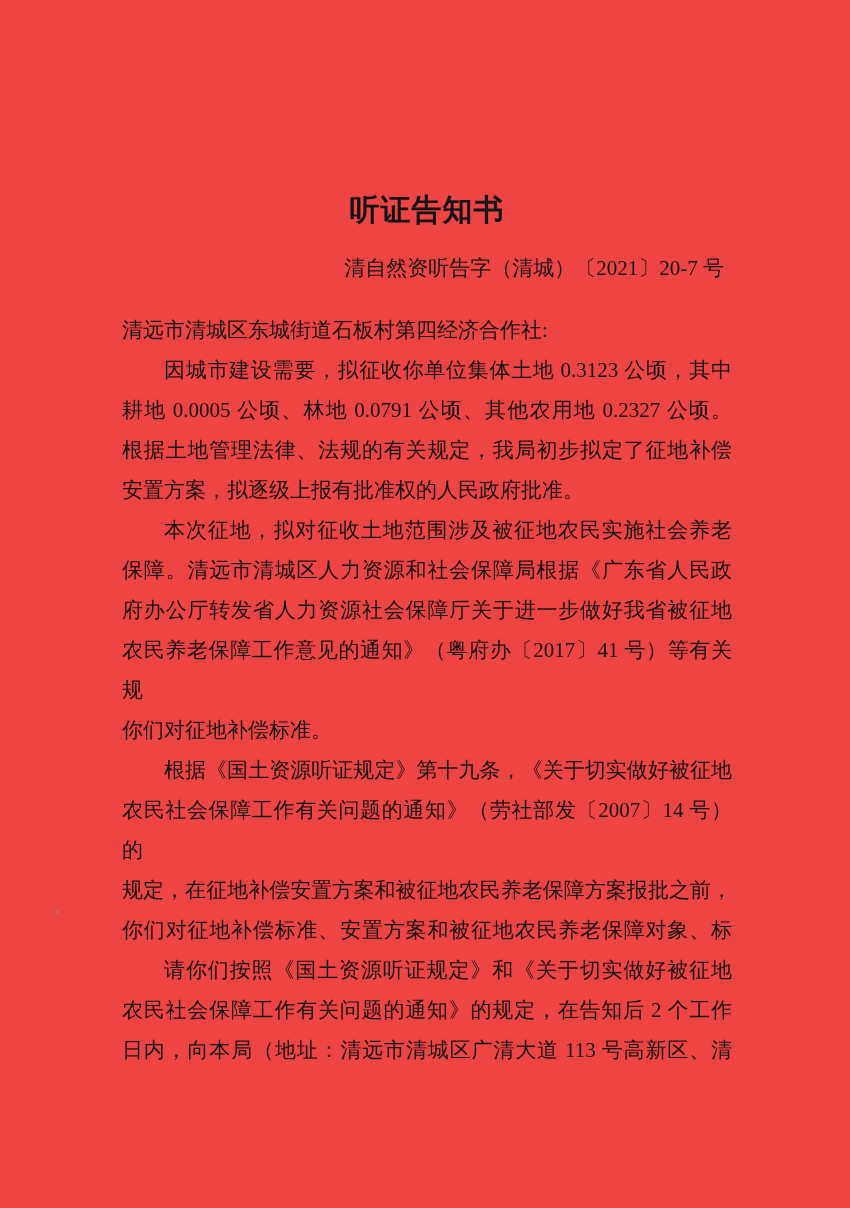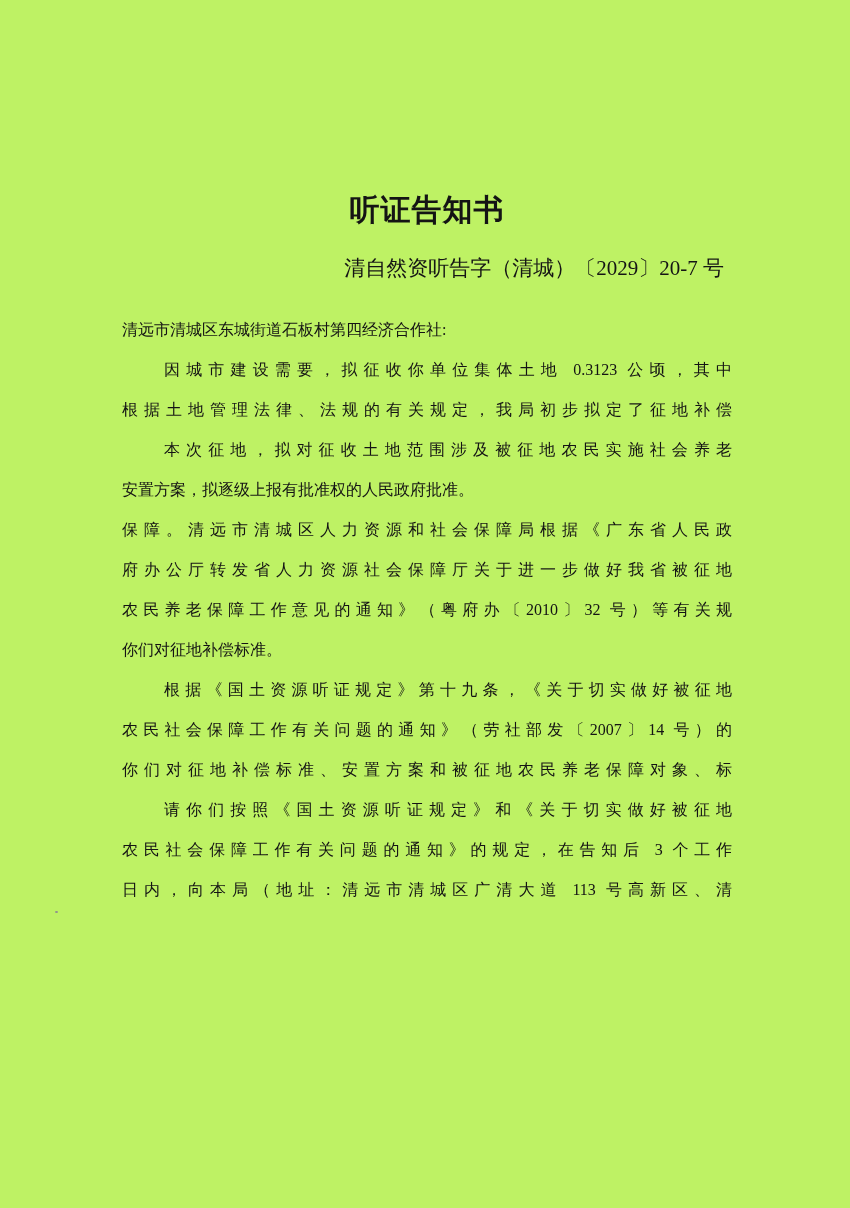--- a/index.html
+++ b/index.html
@@ -11,7 +11,7 @@
     position: relative;
     width: 850px;
     height: 1208px;
-    background: #bef264;
+    background: #ef4444;
     overflow: hidden;
     font-family: "Liberation Serif", "DejaVu Serif", serif;
     color: #141414;

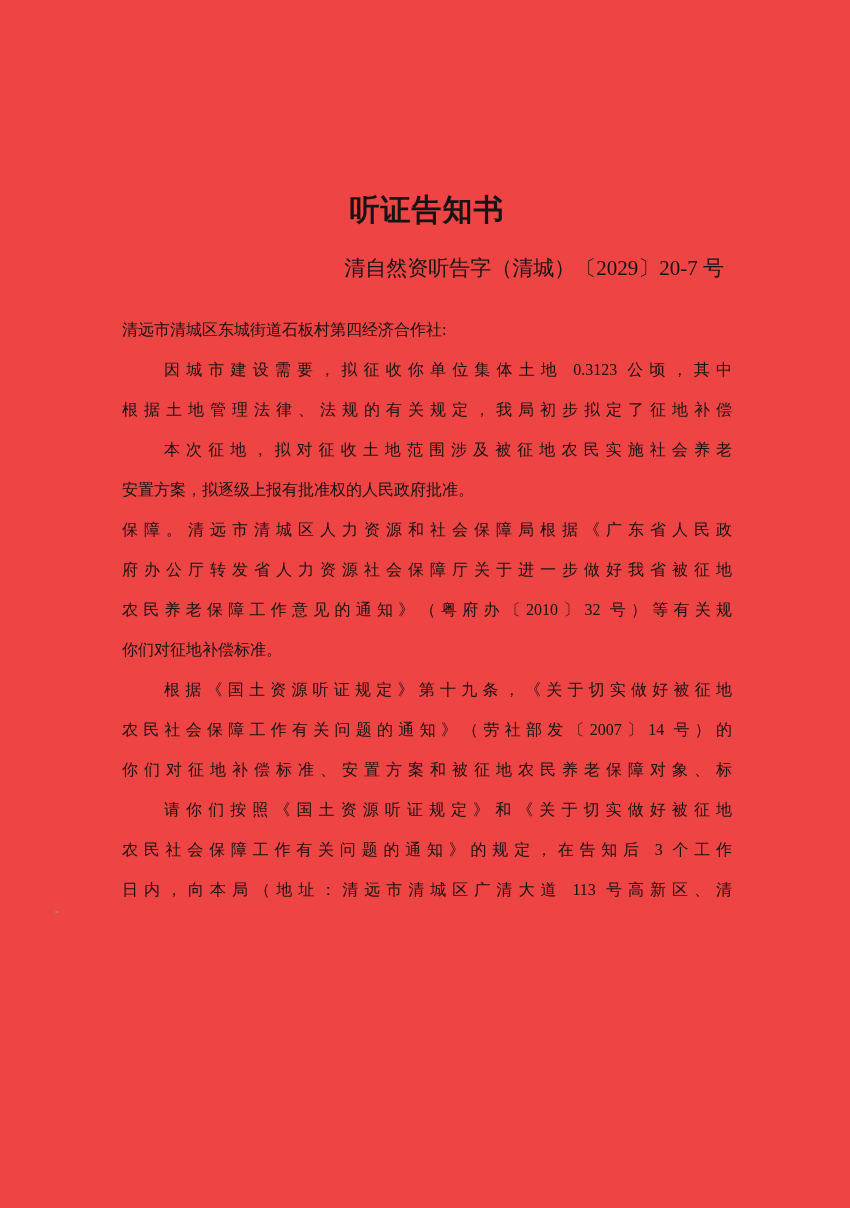--- a/index.html
+++ b/index.html
@@ -72,7 +72,7 @@
 <div class="page">
   <div class="content">
     <div class="doc-title">听证告知书</div>
-    <div class="doc-number">清自然资听告字（清城）〔2029〕20-7 号</div>
+    <div class="doc-number">清自然资听告字（清城）〔2021〕20-7 号</div>
     <div class="doc-body">
       <div class="line">清远市清城区东城街道石板村第四经济合作社:</div>
       <div class="line indent justify">因城市建设需要，拟征收你单位集体土地 0.3123 公顷，其中</div>

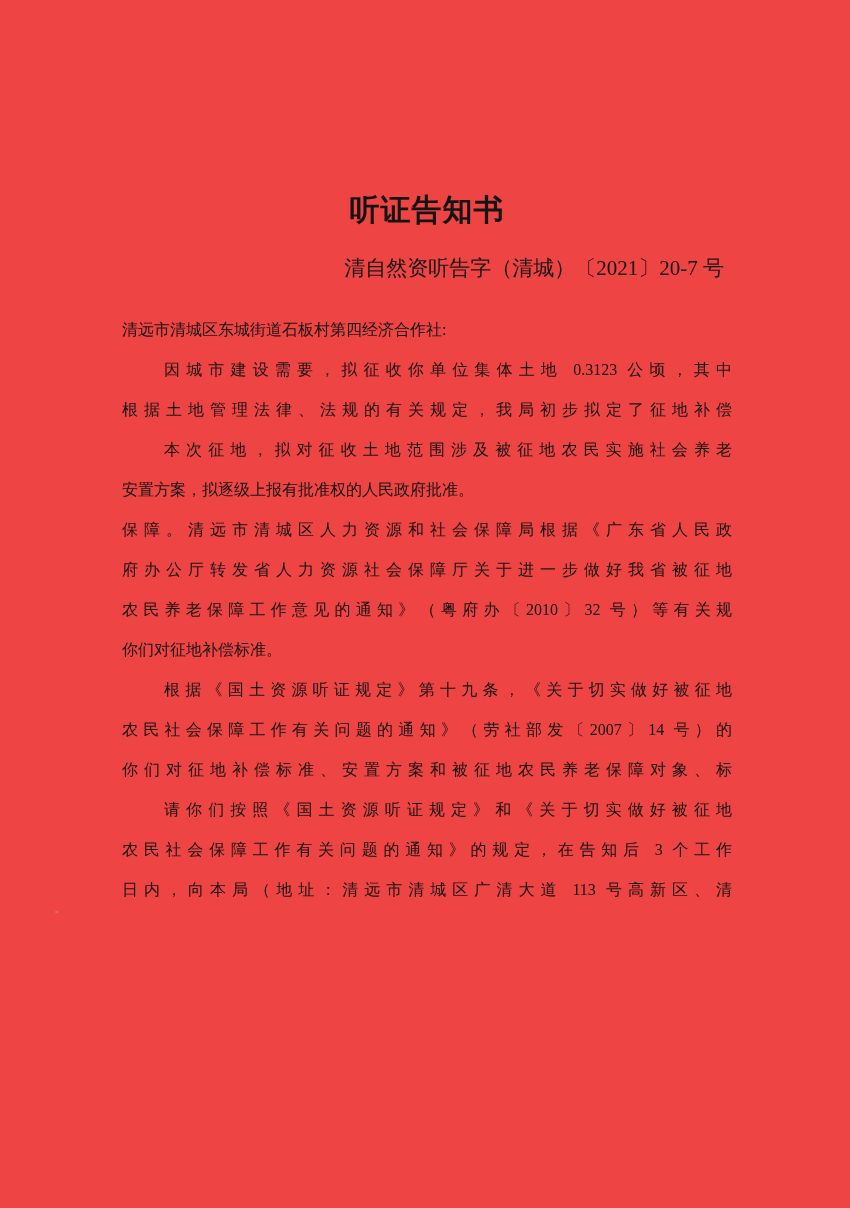--- a/index.html
+++ b/index.html
@@ -39,7 +39,7 @@
   }
   .doc-body {
     margin-top: 22px;
-    font-size: 16px;
+    font-size: 21px;
     line-height: 40px;
   }
   .line {

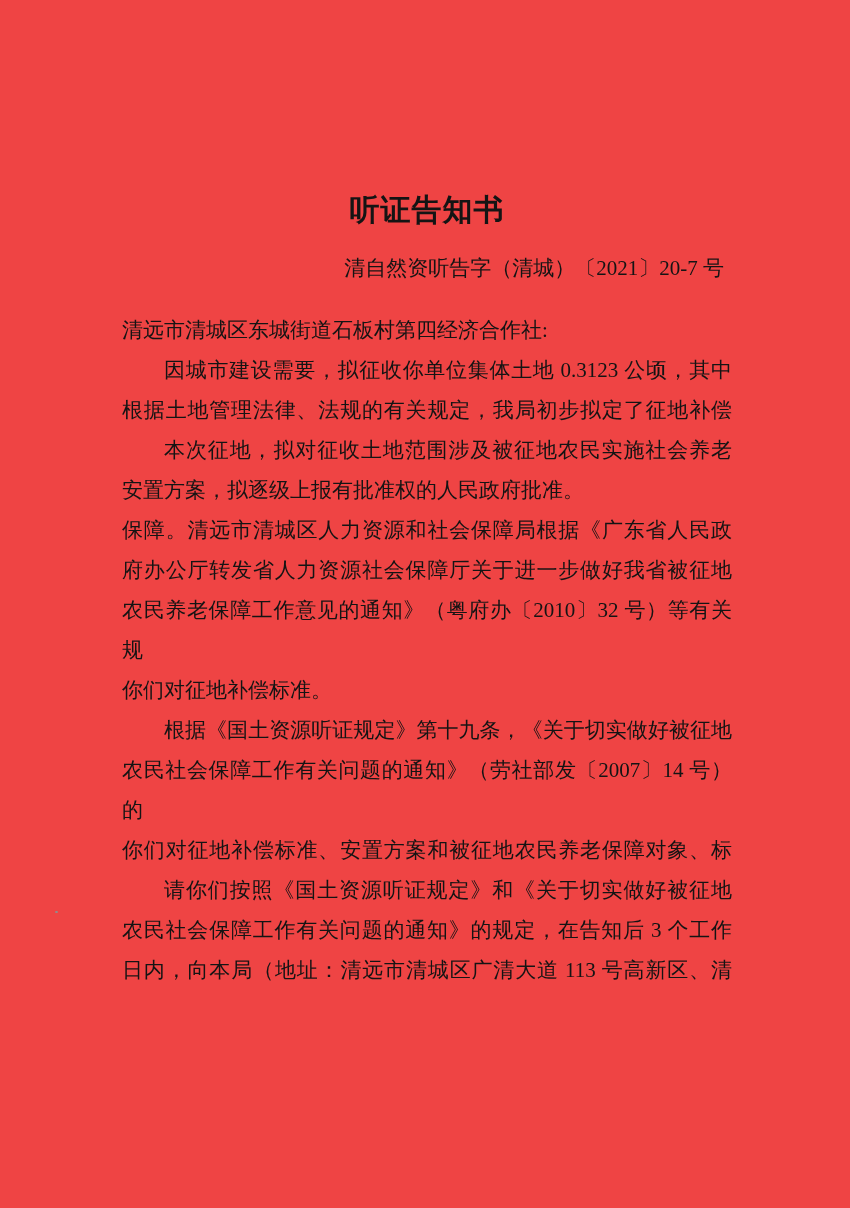--- a/index.html
+++ b/index.html
@@ -76,6 +76,7 @@
     <div class="doc-body">
       <div class="line">清远市清城区东城街道石板村第四经济合作社:</div>
       <div class="line indent justify">因城市建设需要，拟征收你单位集体土地 0.3123 公顷，其中</div>
+      <div class="line justify">耕地 0.0005 公顷、林地 0.0791 公顷、其他农用地 0.2327 公顷。</div>
       <div class="line justify">根据土地管理法律、法规的有关规定，我局初步拟定了征地补偿</div>
       <div class="line indent justify">本次征地，拟对征收土地范围涉及被征地农民实施社会养老</div>
       <div class="line">安置方案，拟逐级上报有批准权的人民政府批准。</div>

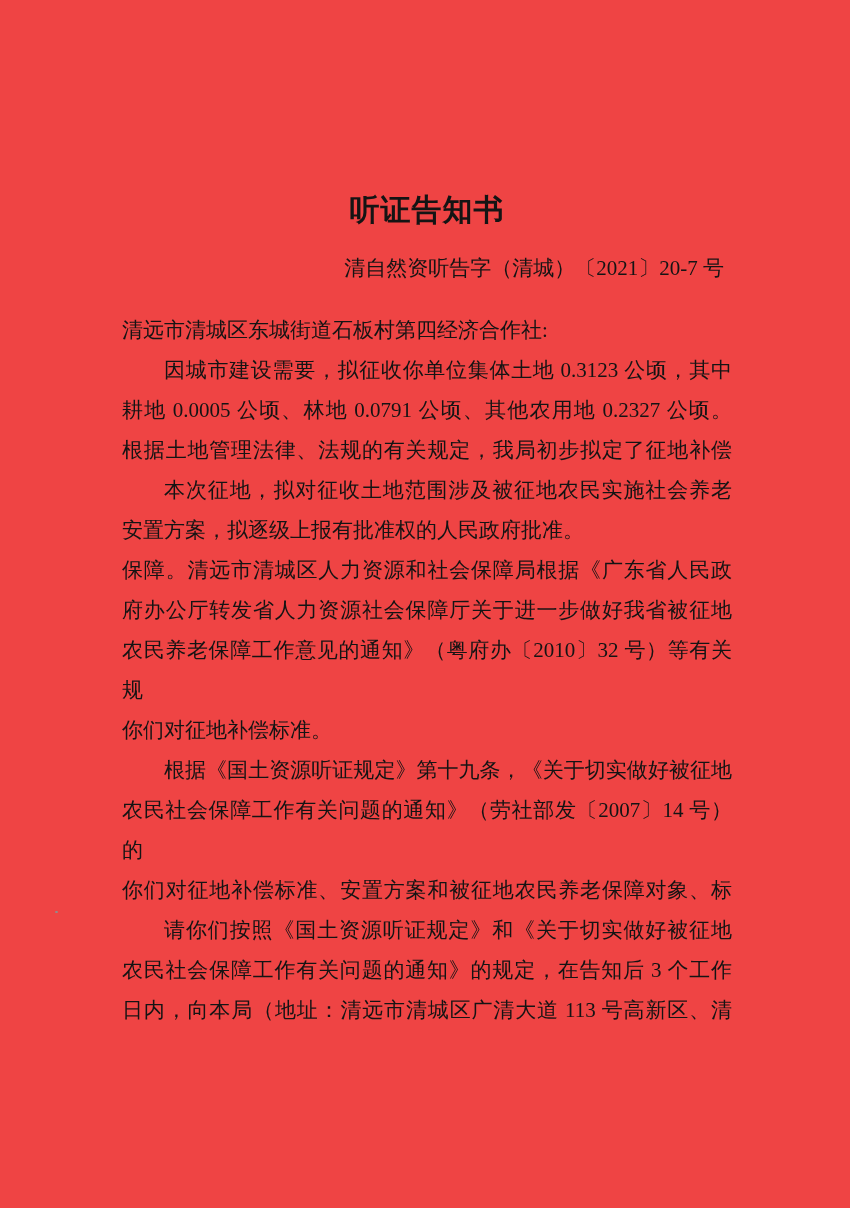--- a/index.html
+++ b/index.html
@@ -78,8 +78,8 @@
       <div class="line indent justify">因城市建设需要，拟征收你单位集体土地 0.3123 公顷，其中</div>
       <div class="line justify">耕地 0.0005 公顷、林地 0.0791 公顷、其他农用地 0.2327 公顷。</div>
       <div class="line justify">根据土地管理法律、法规的有关规定，我局初步拟定了征地补偿</div>
+      <div class="line">安置方案，拟逐级上报有批准权的人民政府批准。</div>
       <div class="line indent justify">本次征地，拟对征收土地范围涉及被征地农民实施社会养老</div>
-      <div class="line">安置方案，拟逐级上报有批准权的人民政府批准。</div>
       <div class="line justify">保障。清远市清城区人力资源和社会保障局根据《广东省人民政</div>
       <div class="line justify">府办公厅转发省人力资源社会保障厅关于进一步做好我省被征地</div>
       <div class="line justify">农民养老保障工作意见的通知》（粤府办〔2010〕32 号）等有关规</div>

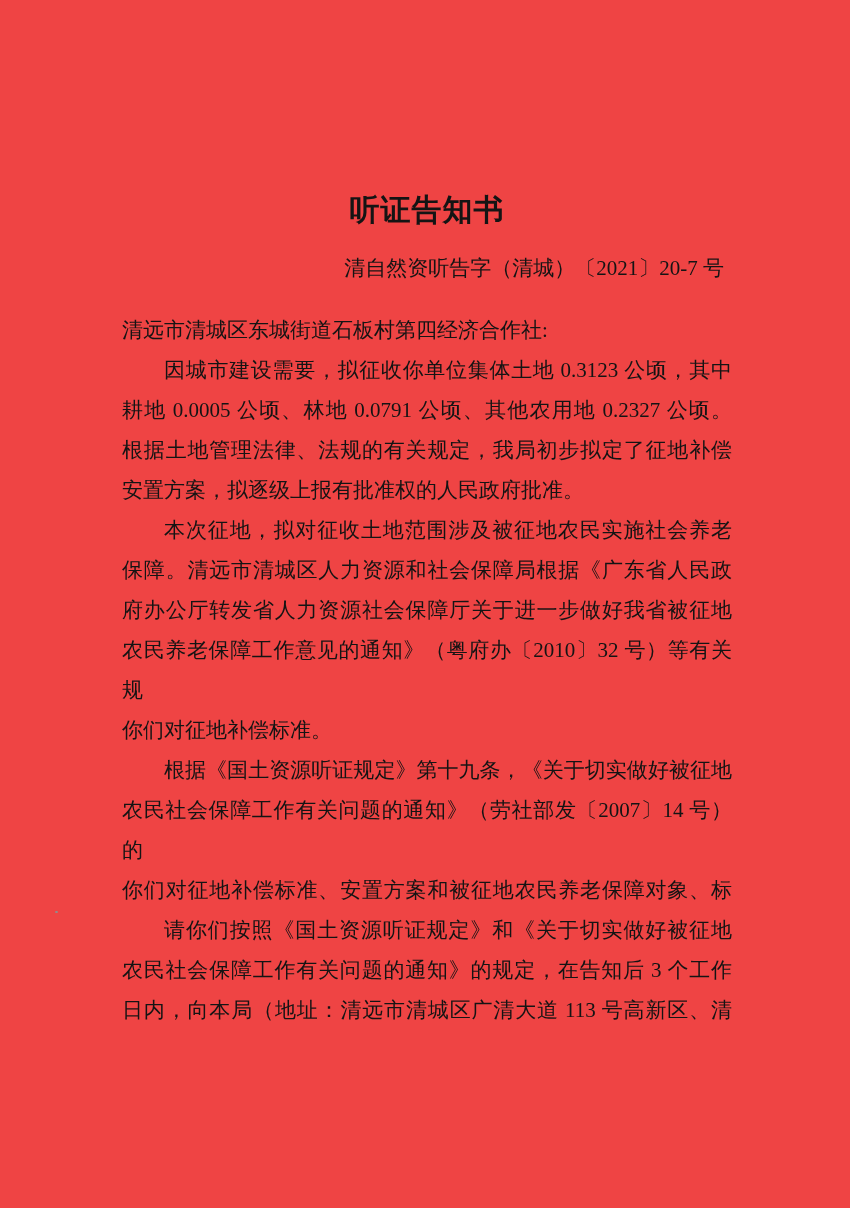--- a/index.html
+++ b/index.html
@@ -82,7 +82,7 @@
       <div class="line indent justify">本次征地，拟对征收土地范围涉及被征地农民实施社会养老</div>
       <div class="line justify">保障。清远市清城区人力资源和社会保障局根据《广东省人民政</div>
       <div class="line justify">府办公厅转发省人力资源社会保障厅关于进一步做好我省被征地</div>
-      <div class="line justify">农民养老保障工作意见的通知》（粤府办〔2010〕32 号）等有关规</div>
+      <div class="line justify">农民养老保障工作意见的通知》（粤府办〔2017〕41 号）等有关规</div>
       <div class="line">你们对征地补偿标准。</div>
       <div class="line indent justify">根据《国土资源听证规定》第十九条，《关于切实做好被征地</div>
       <div class="line justify">农民社会保障工作有关问题的通知》（劳社部发〔2007〕14 号）的</div>

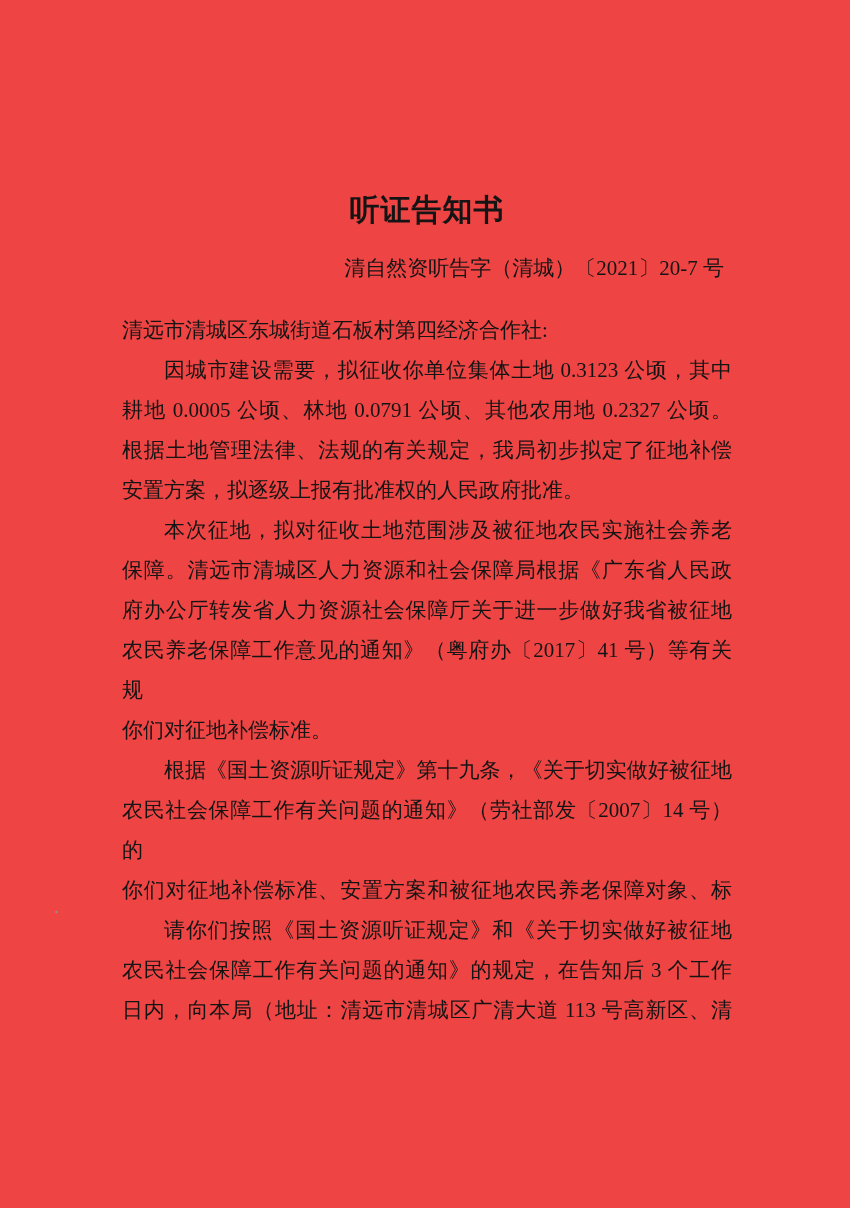--- a/index.html
+++ b/index.html
@@ -86,6 +86,7 @@
       <div class="line">你们对征地补偿标准。</div>
       <div class="line indent justify">根据《国土资源听证规定》第十九条，《关于切实做好被征地</div>
       <div class="line justify">农民社会保障工作有关问题的通知》（劳社部发〔2007〕14 号）的</div>
+      <div class="line justify">规定，在征地补偿安置方案和被征地农民养老保障方案报批之前，</div>
       <div class="line justify">你们对征地补偿标准、安置方案和被征地农民养老保障对象、标</div>
       <div class="line indent justify">请你们按照《国土资源听证规定》和《关于切实做好被征地</div>
       <div class="line justify">农民社会保障工作有关问题的通知》的规定，在告知后 3 个工作</div>

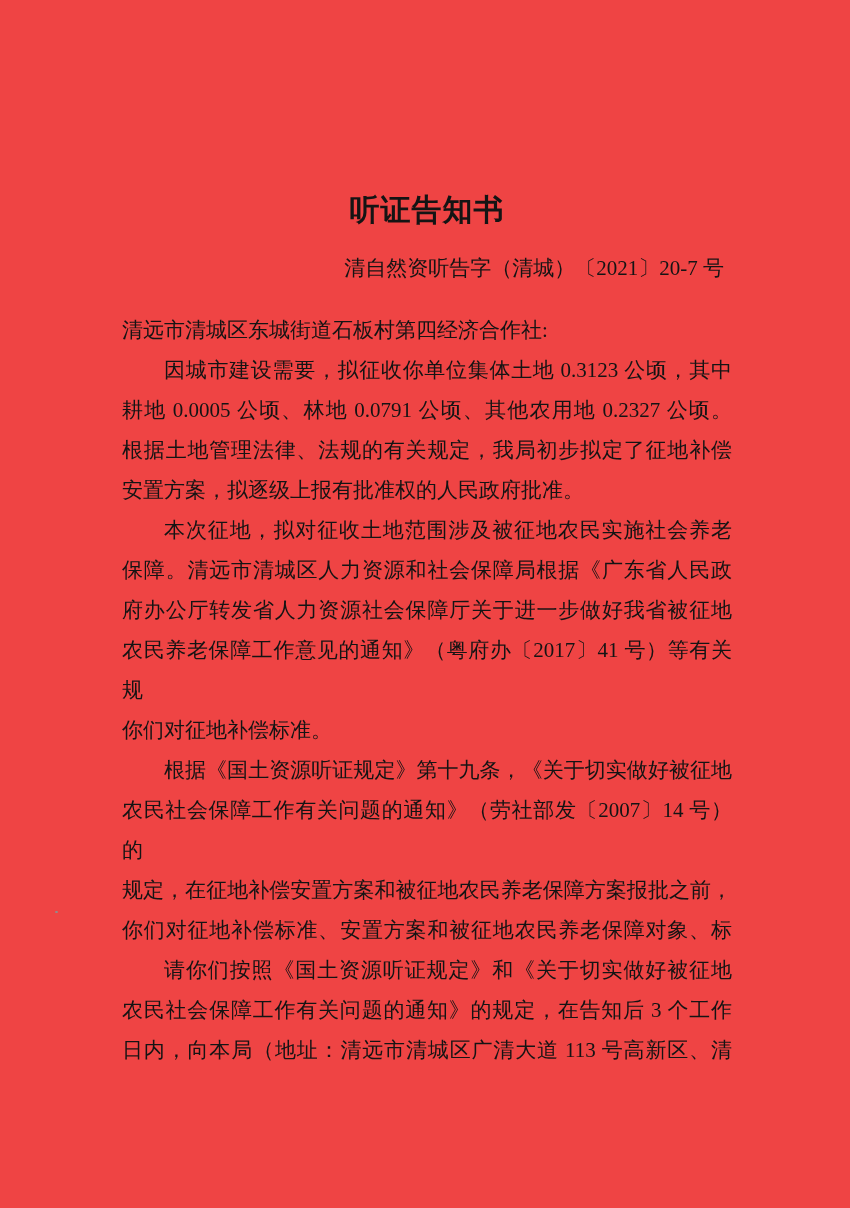--- a/index.html
+++ b/index.html
@@ -89,7 +89,7 @@
       <div class="line justify">规定，在征地补偿安置方案和被征地农民养老保障方案报批之前，</div>
       <div class="line justify">你们对征地补偿标准、安置方案和被征地农民养老保障对象、标</div>
       <div class="line indent justify">请你们按照《国土资源听证规定》和《关于切实做好被征地</div>
-      <div class="line justify">农民社会保障工作有关问题的通知》的规定，在告知后 3 个工作</div>
+      <div class="line justify">农民社会保障工作有关问题的通知》的规定，在告知后 2 个工作</div>
       <div class="line justify">日内，向本局（地址：清远市清城区广清大道 113 号高新区、清</div>
     </div>
   </div>

